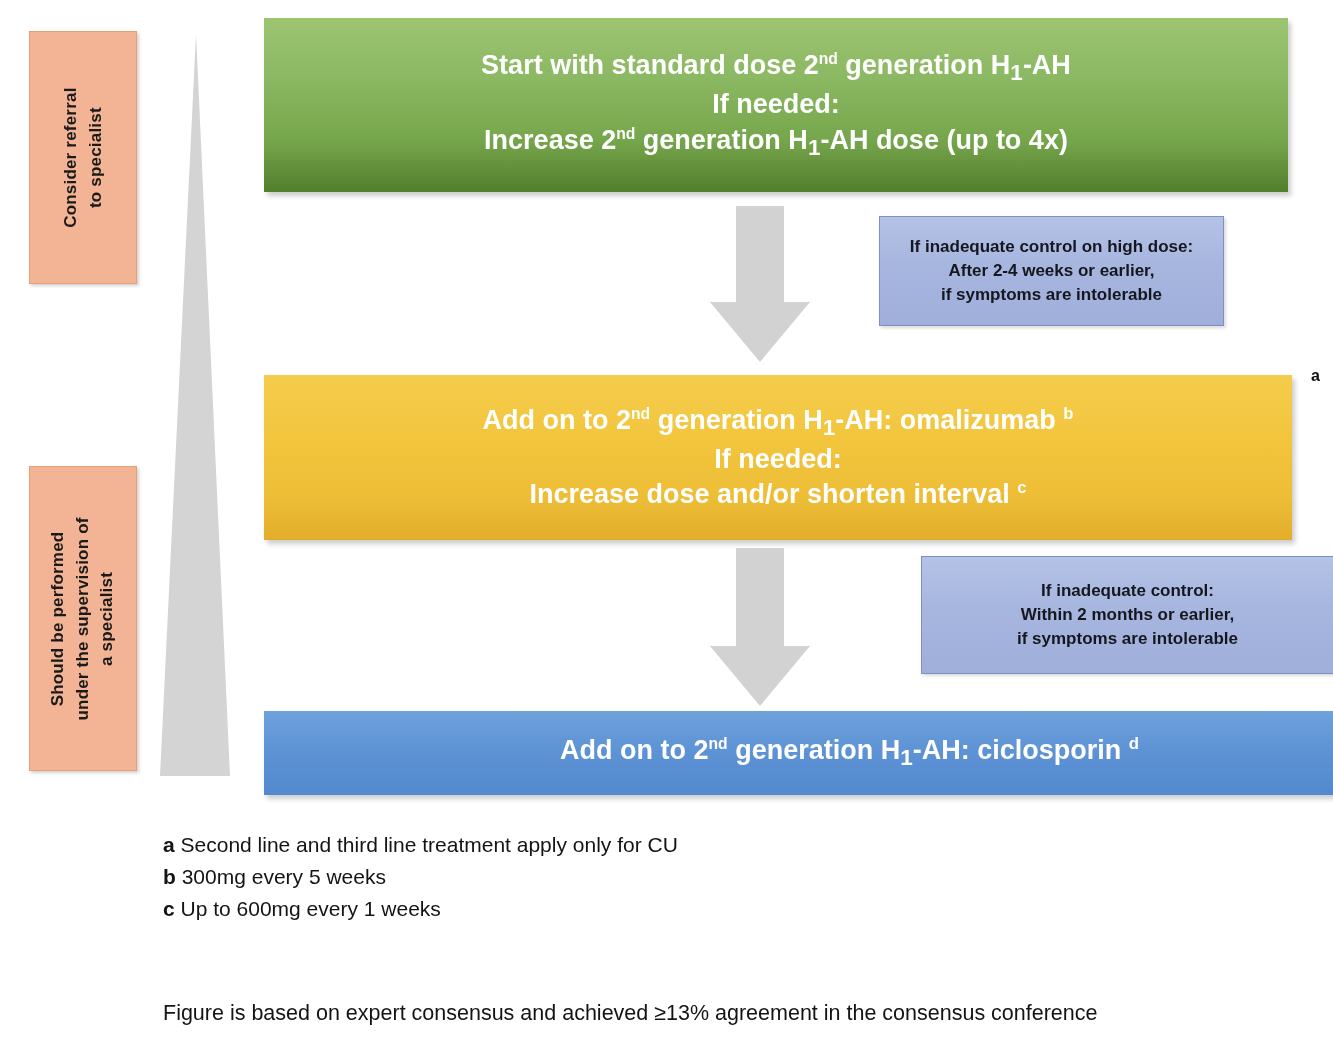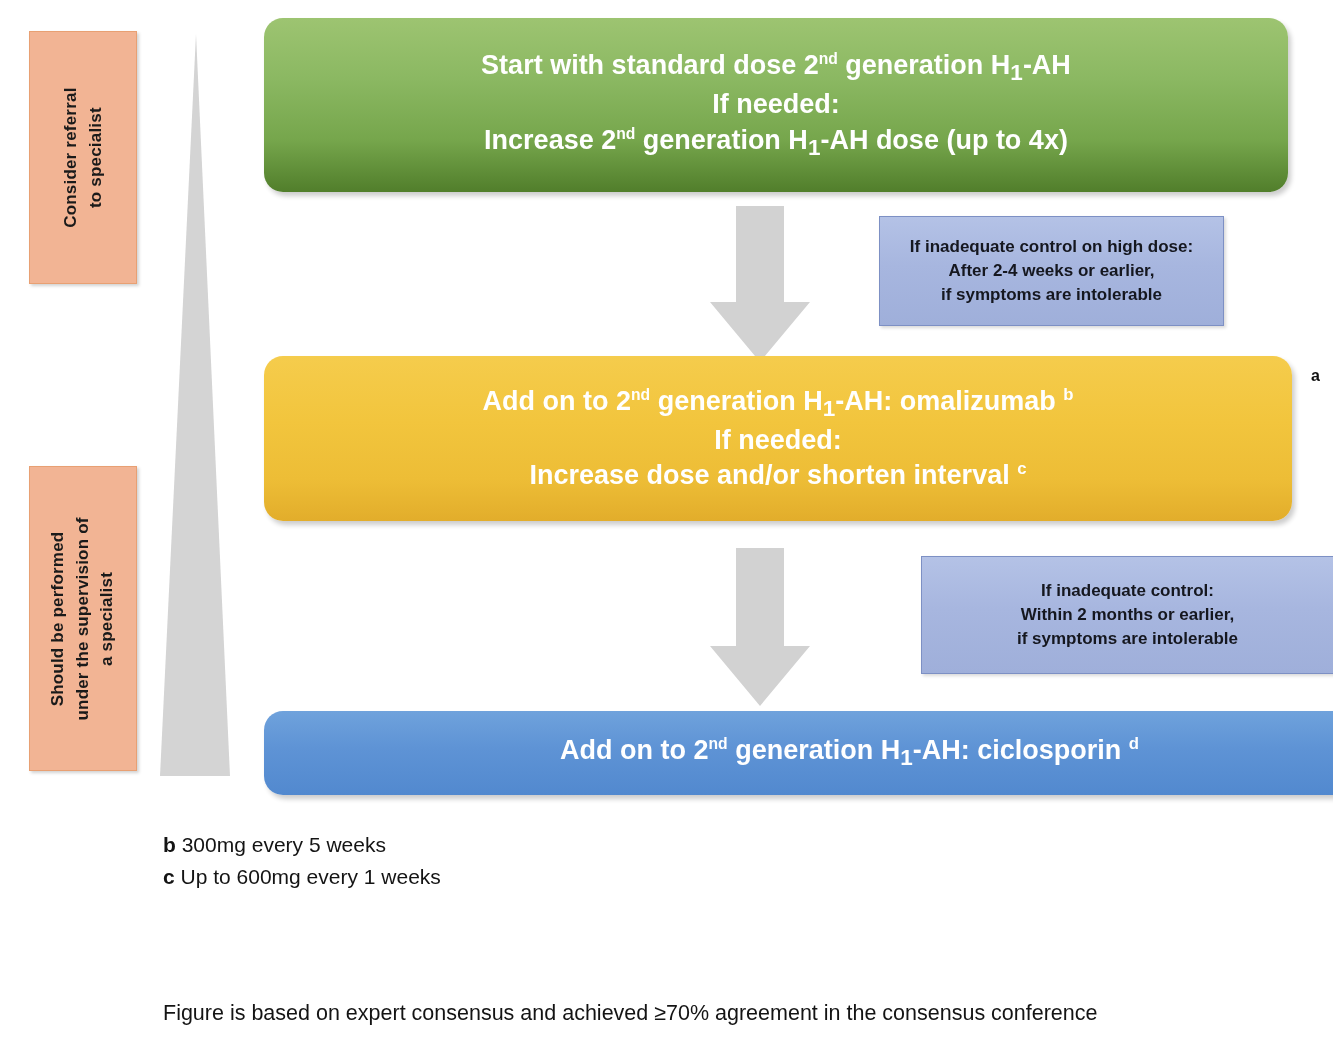--- a/index.html
+++ b/index.html
@@ -65,7 +65,6 @@
     text-align: right;
     box-shadow: 3px 4px 5px rgba(0,0,0,0.20);
     padding: 6px 14px;
-    border-radius: 19px;
   }
   .step-box .line {
     white-space: nowrap;

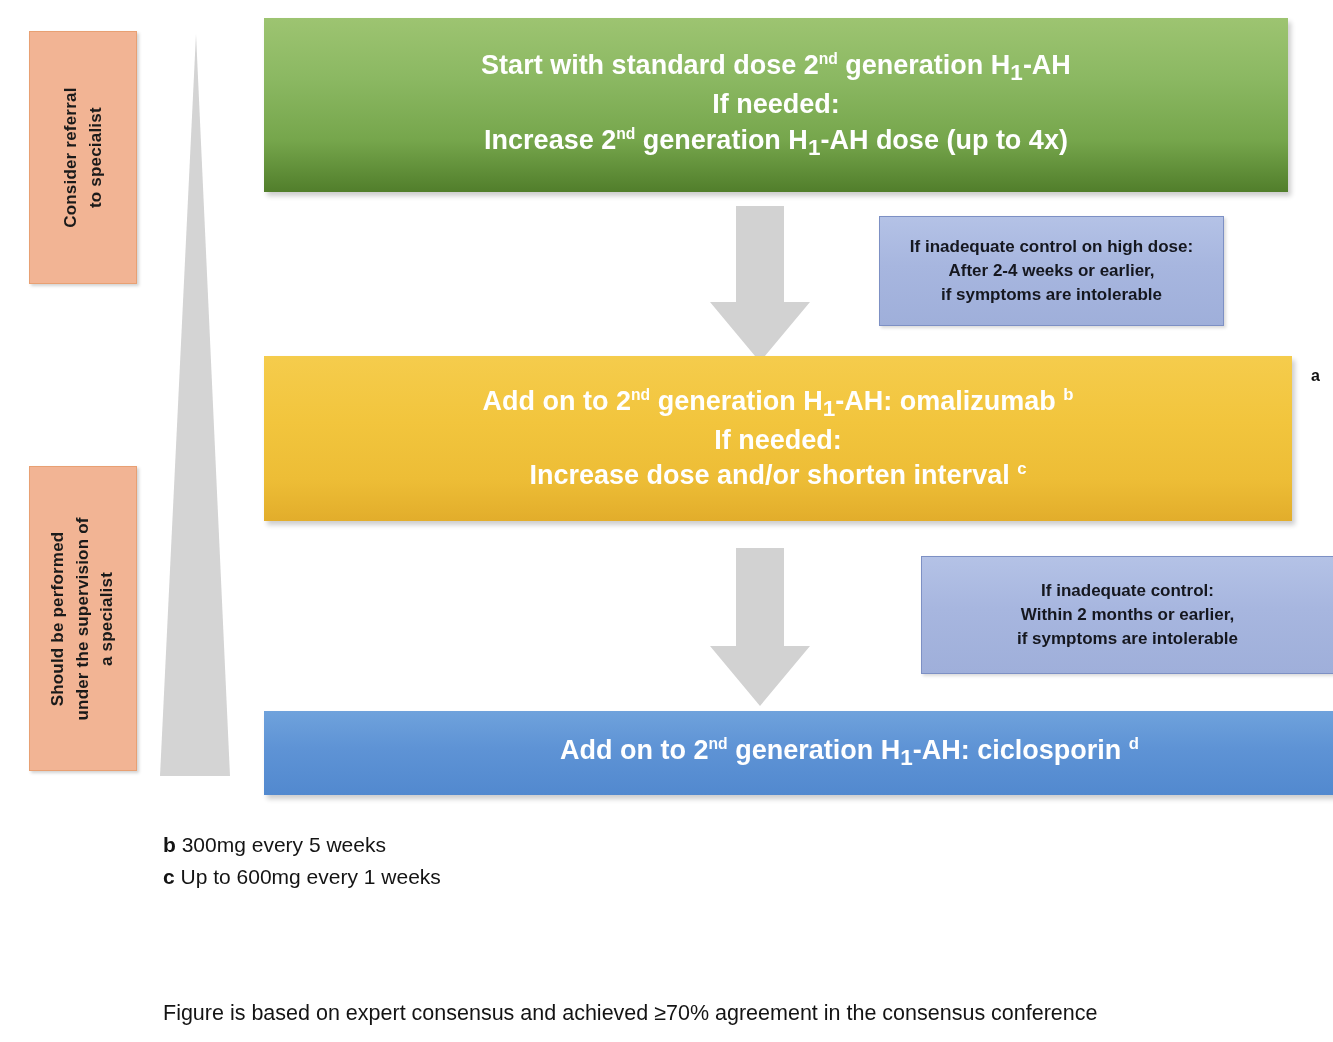--- a/index.html
+++ b/index.html
@@ -76,7 +76,7 @@
   }
   #step-green .line { font-size: 27px; }
   #step-yellow {
-    left: 264px; top: 356px; width: 1028px; height: 165px;
+    left: 264px; top: 375px; width: 1028px; height: 165px;
     background: linear-gradient(to bottom, #f5cc4c 0%, #f2c53d 40%, #edbd36 75%, #e2ad2b 100%);
   }
   #step-yellow .line { font-size: 27px; }

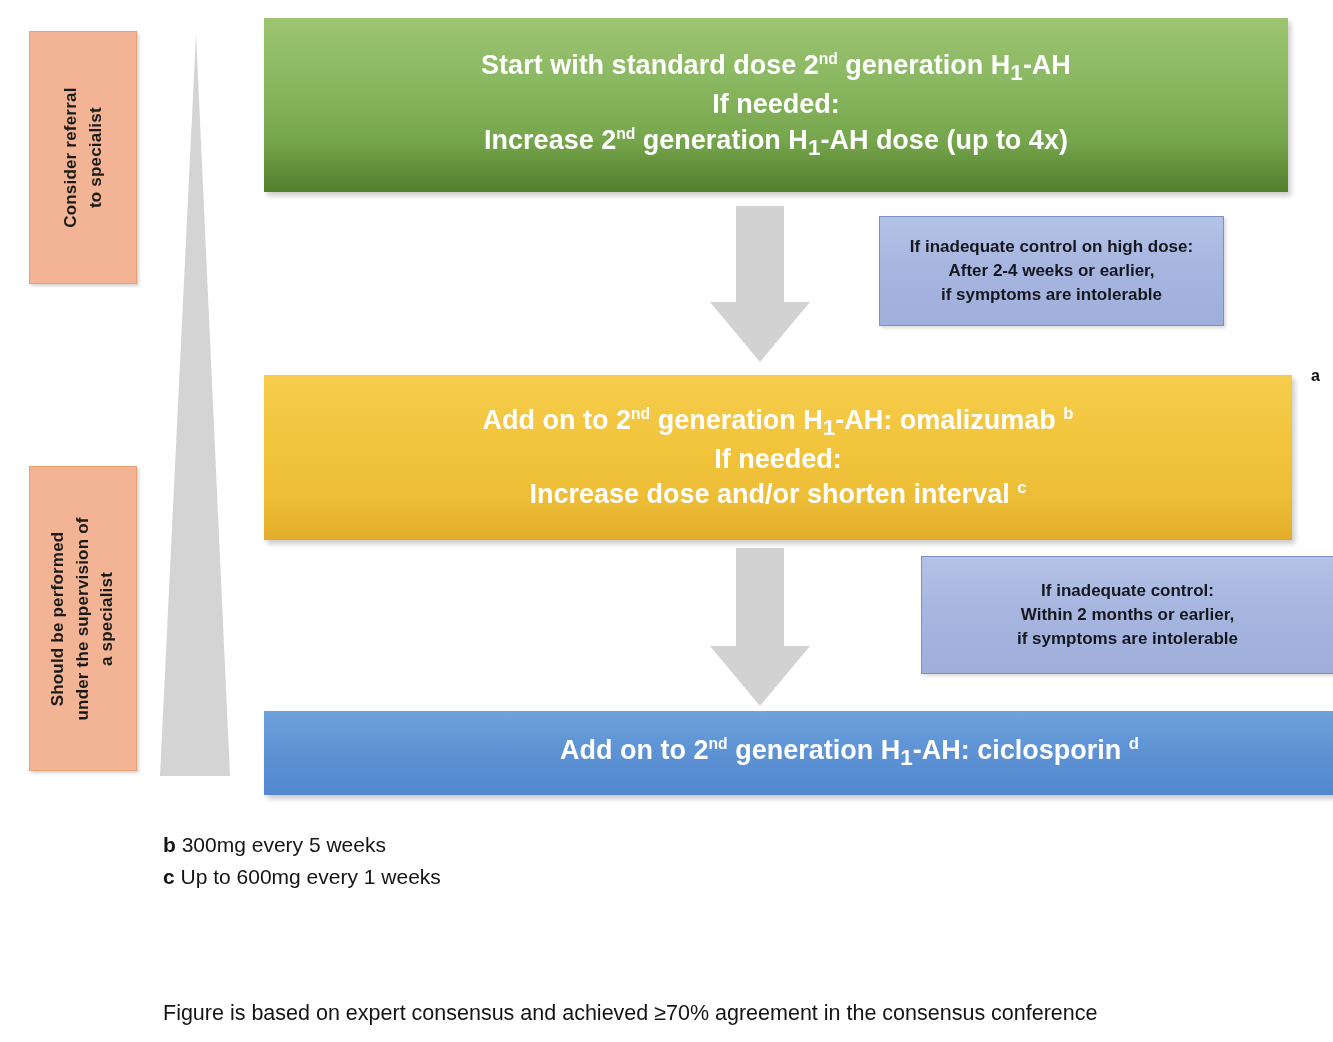--- a/index.html
+++ b/index.html
@@ -229,6 +229,10 @@
 
   <div id="footnotes">
     <div class="fn">
+      <span class="key">a</span>
+      <span>Second line and third line treatment apply only for CU</span>
+    </div>
+    <div class="fn">
       <span class="key">b</span>
       <span>300mg every 5 weeks</span>
     </div>

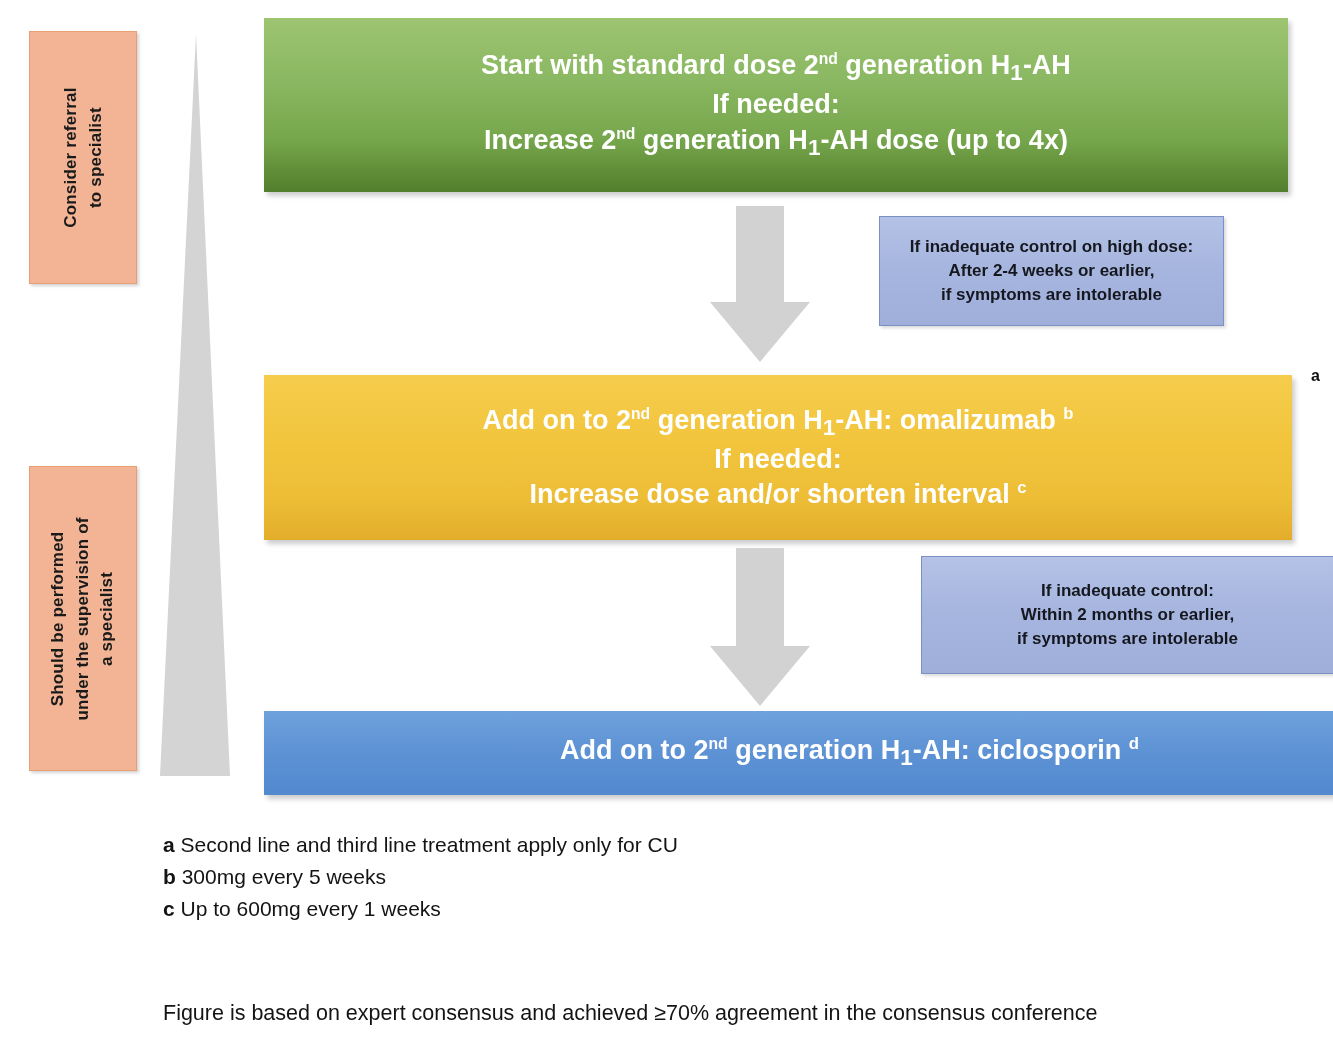--- a/index.html
+++ b/index.html
@@ -242,7 +242,7 @@
     </div>
   </div>
 
-  <div id="caption">Figure is based on expert consensus and achieved ≥70% agreement in the consensus conference</div>
+  <div id="caption">Figure is based on expert consensus and achieved ≥13% agreement in the consensus conference</div>
 
 </div>
 

